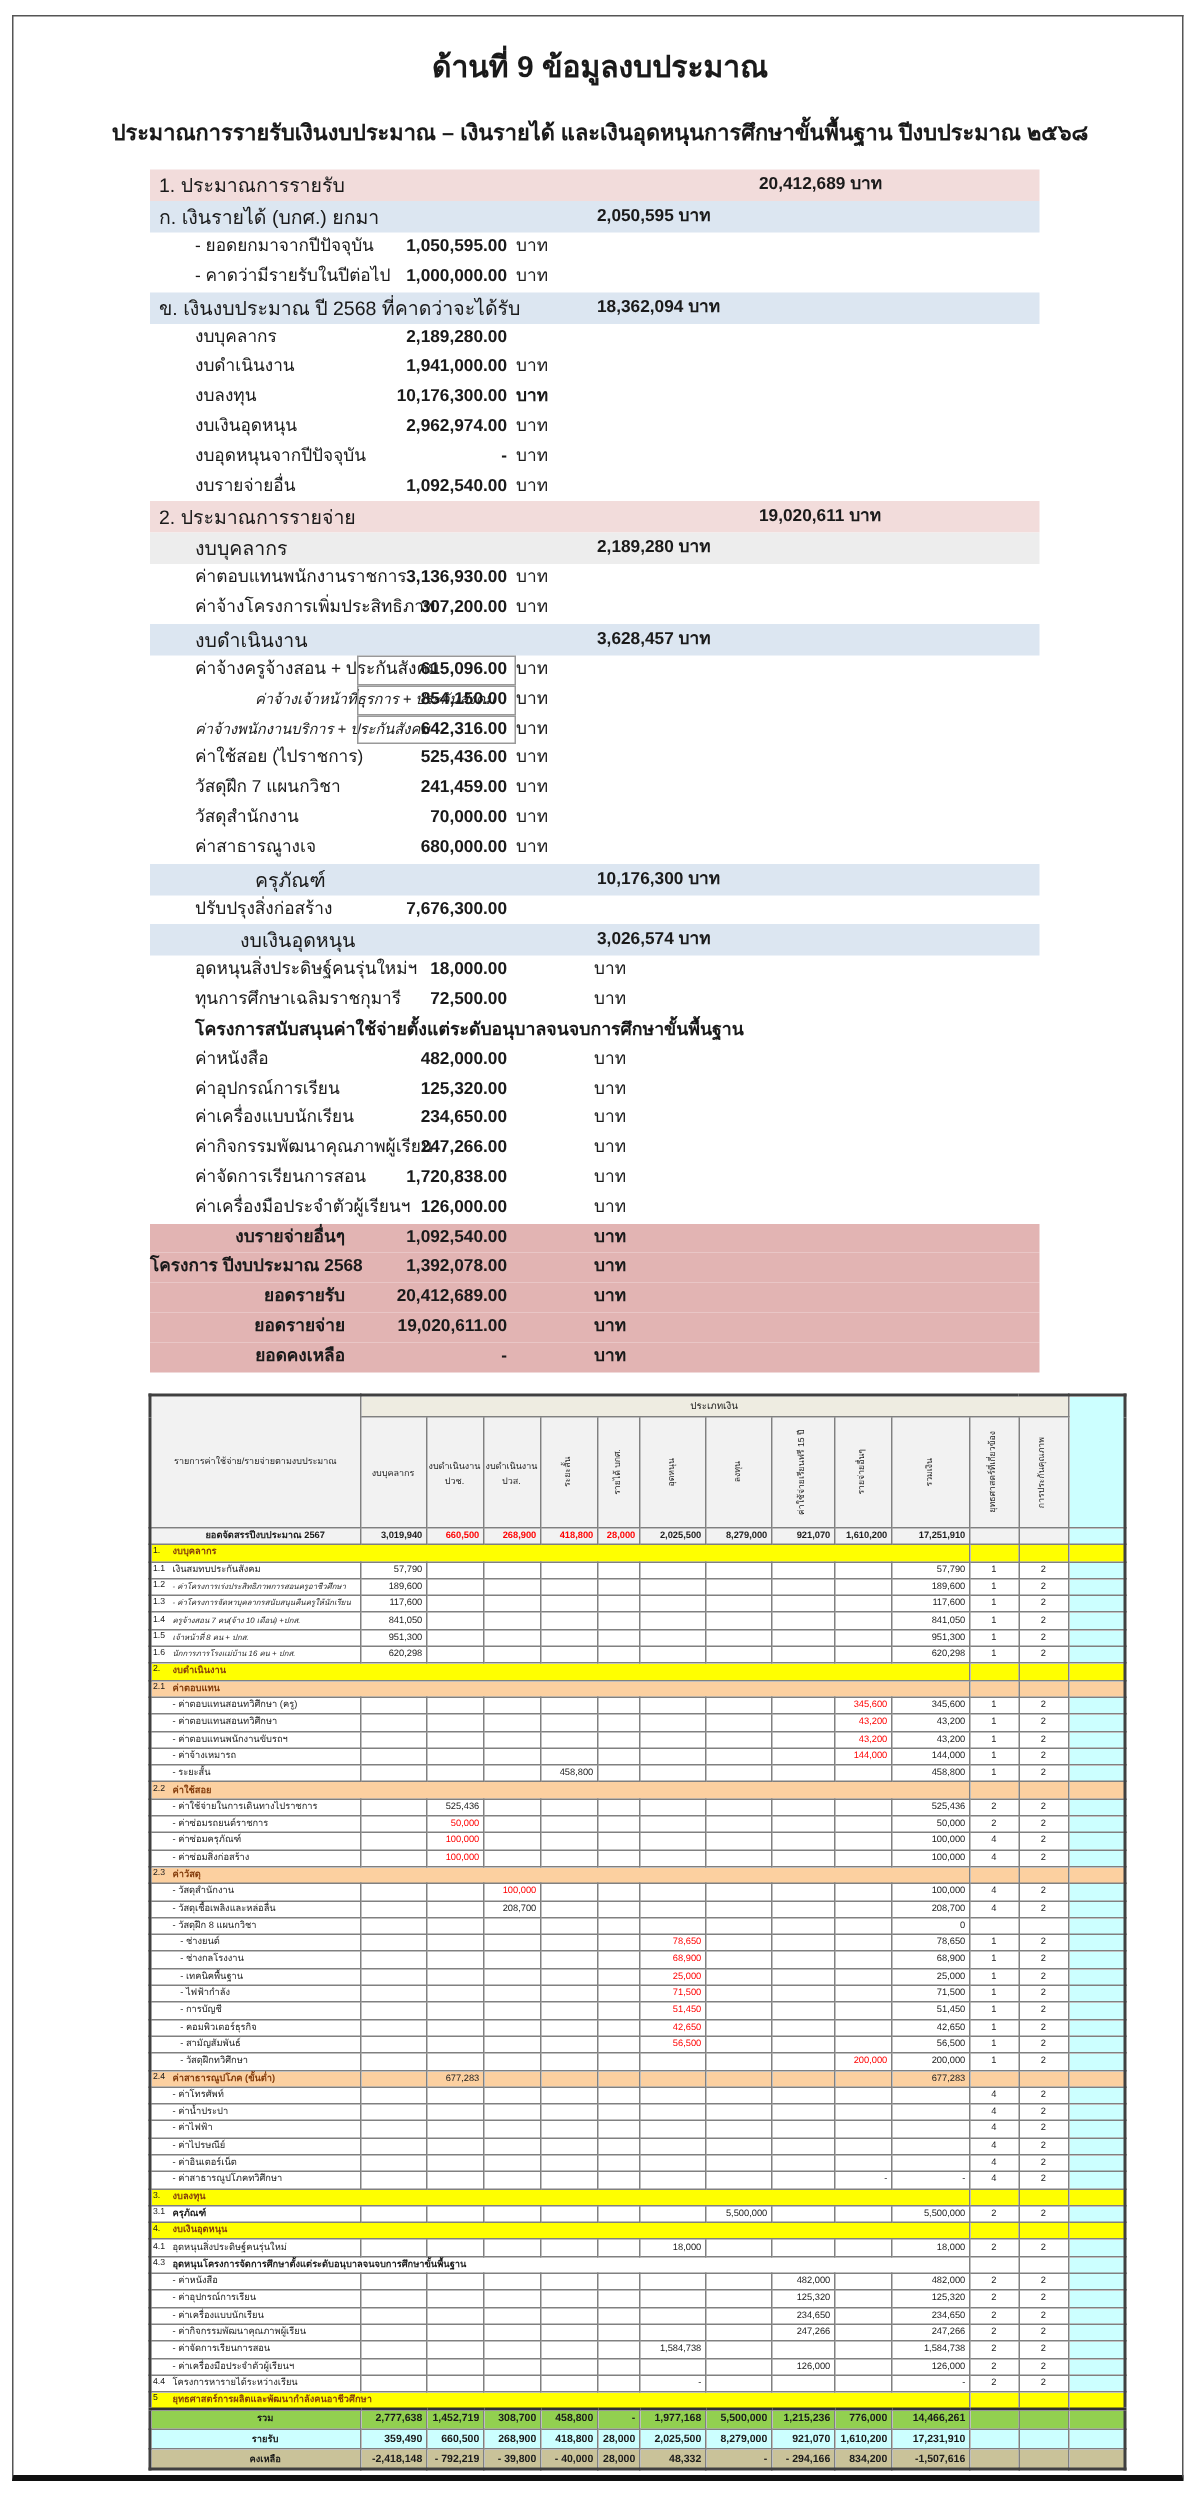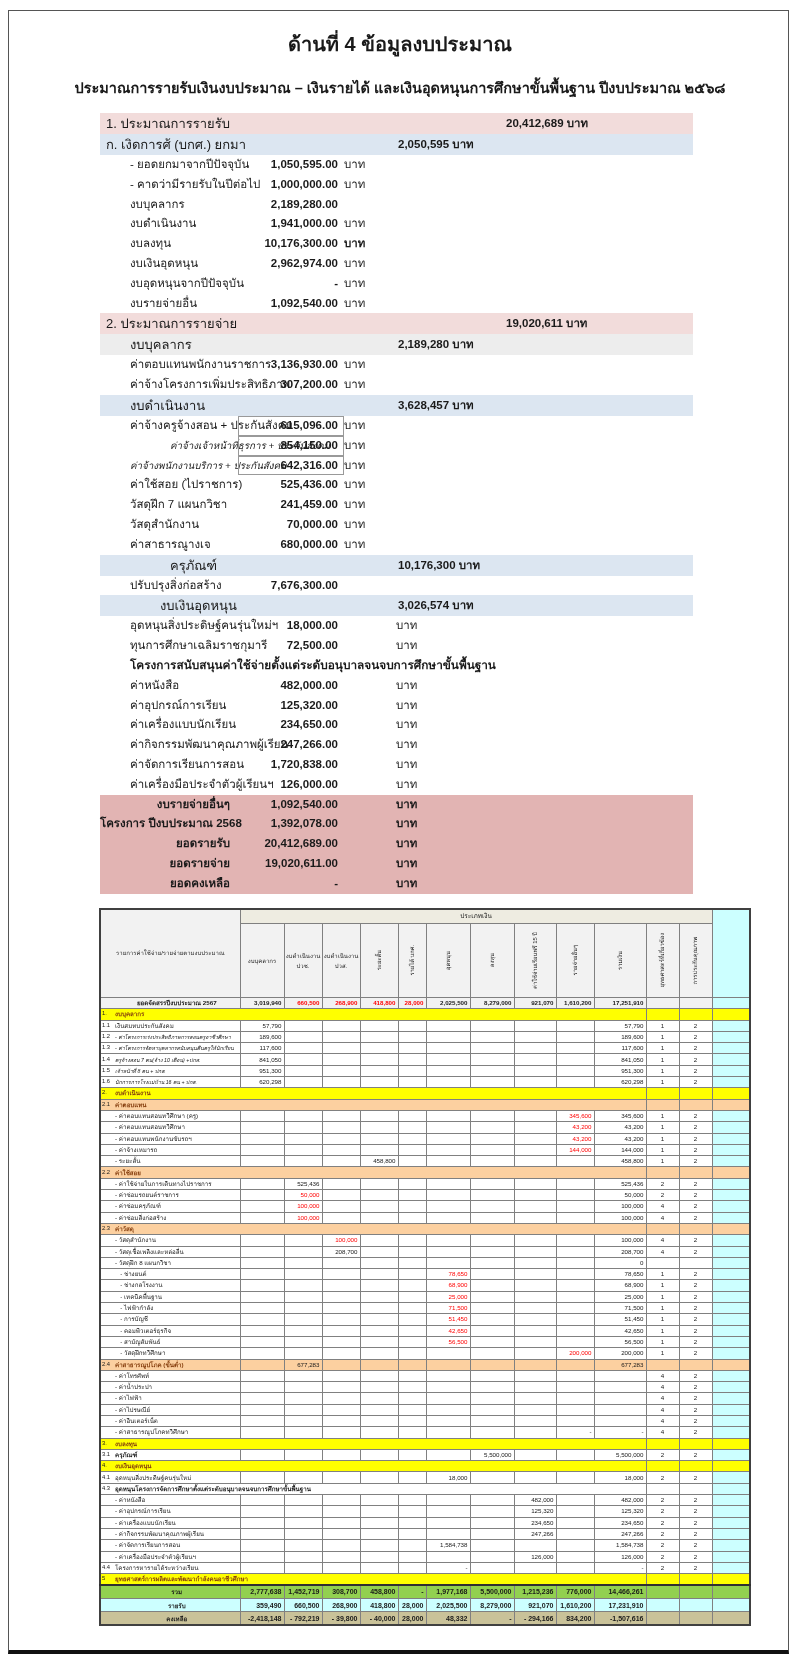--- a/index.html
+++ b/index.html
@@ -70,7 +70,7 @@
 
 <div class="frame"></div>
 
-<div class="page-title">ด้านที่ 4 ข้อมูลงบประมาณ</div>
+<div class="page-title">ด้านที่ 9 ข้อมูลงบประมาณ</div>
 <div class="page-subtitle">ประมาณการรายรับเงินงบประมาณ – เงินรายได้ และเงินอุดหนุนการศึกษาขั้นพื้นฐาน ปีงบประมาณ ๒๕๖๘</div>
 
 <div class="top-sheet" id="top-sheet">

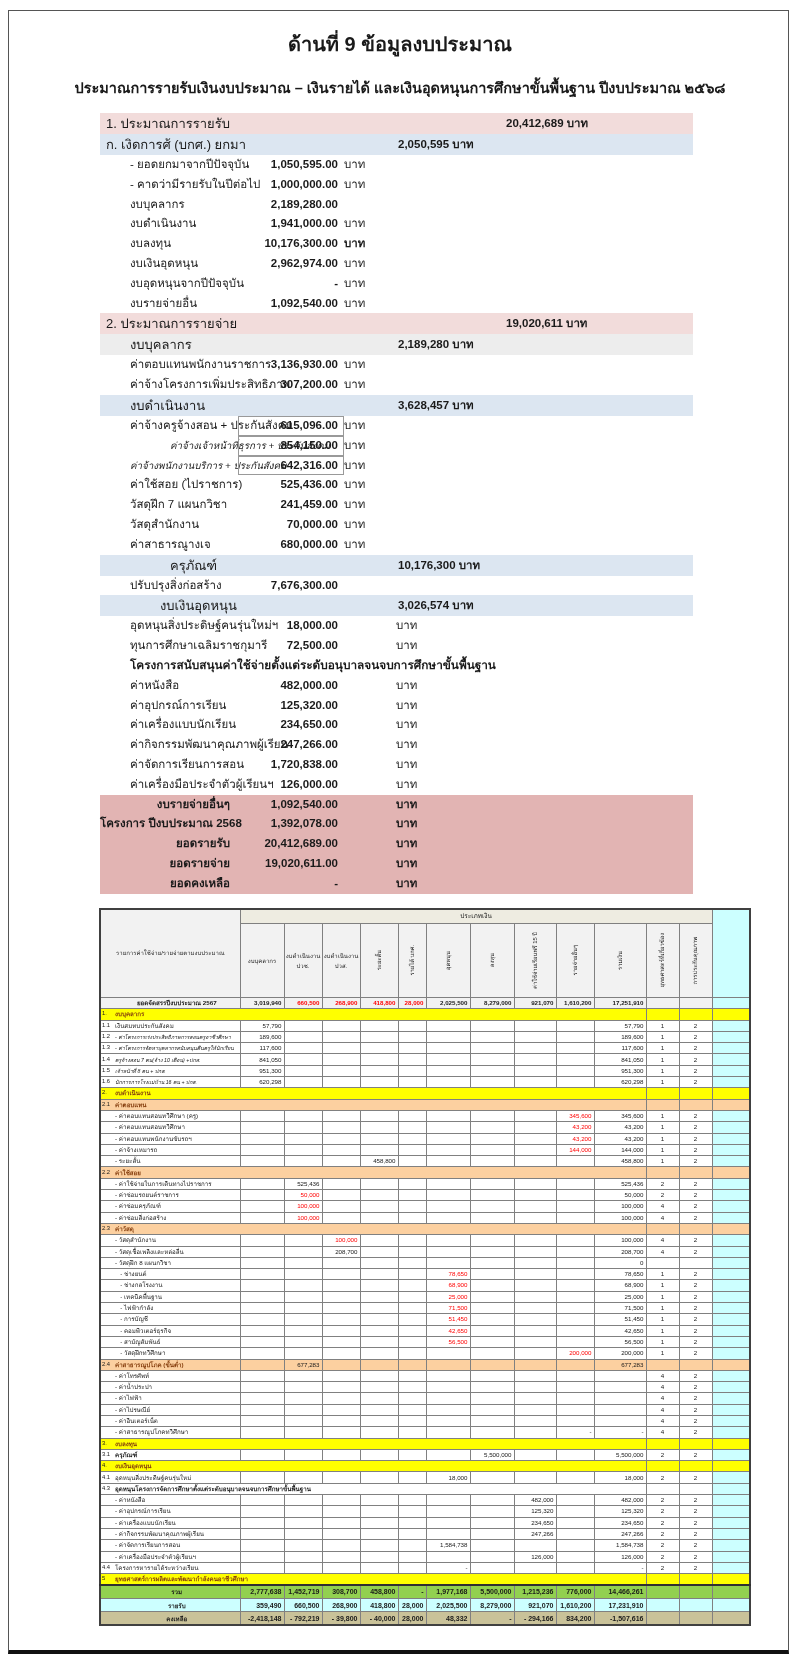--- a/index.html
+++ b/index.html
@@ -79,7 +79,7 @@
       <span class="amt far">20,412,689 บาท</span>
     </div>
     <div class="srow blue">
-      <span class="lbl" style="left: 6px;">ก. เงิดการศ้ (บกศ.) ยกมา</span>
+      <span class="lbl" style="left: 6px;">ก. เงินรายได้ (บกศ.) ยกมา</span>
       <span class="amt mid">2,050,595 บาท</span>
     </div>
     <div class="srow plain">

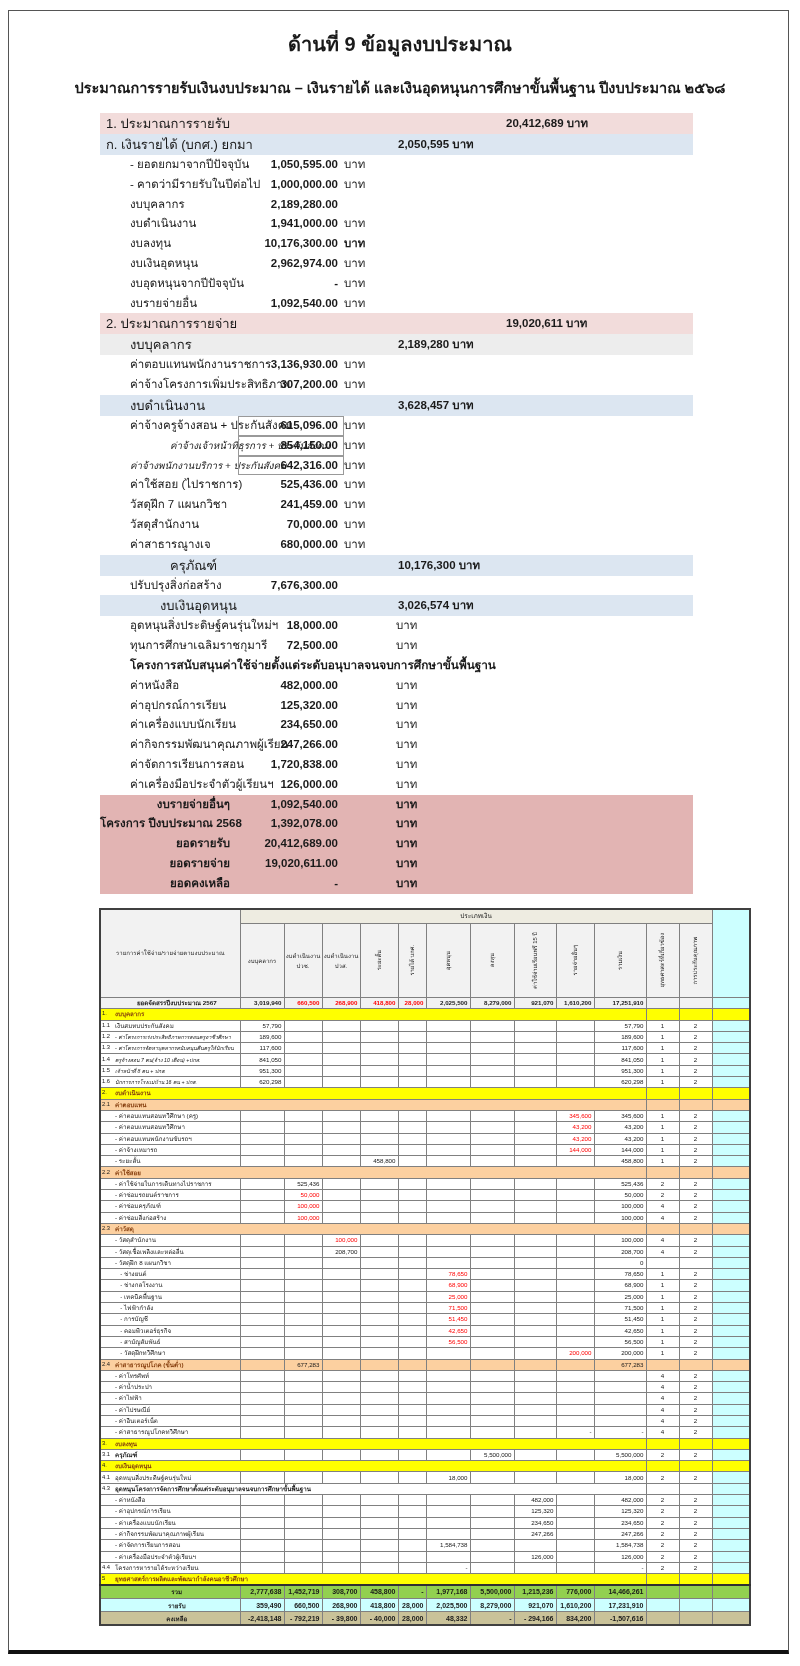--- a/index.html
+++ b/index.html
@@ -92,6 +92,10 @@
       <span class="val">1,000,000.00</span>
       <span class="unit">บาท</span>
     </div>
+    <div class="srow blue">
+      <span class="lbl" style="left: 6px;">ข. เงินงบประมาณ ปี 2568 ที่คาดว่าจะได้รับ</span>
+      <span class="amt mid">18,362,094 บาท</span>
+    </div>
     <div class="srow plain">
       <span class="lbl" style="left: 30px;">งบบุคลากร</span>
       <span class="val">2,189,280.00</span>

